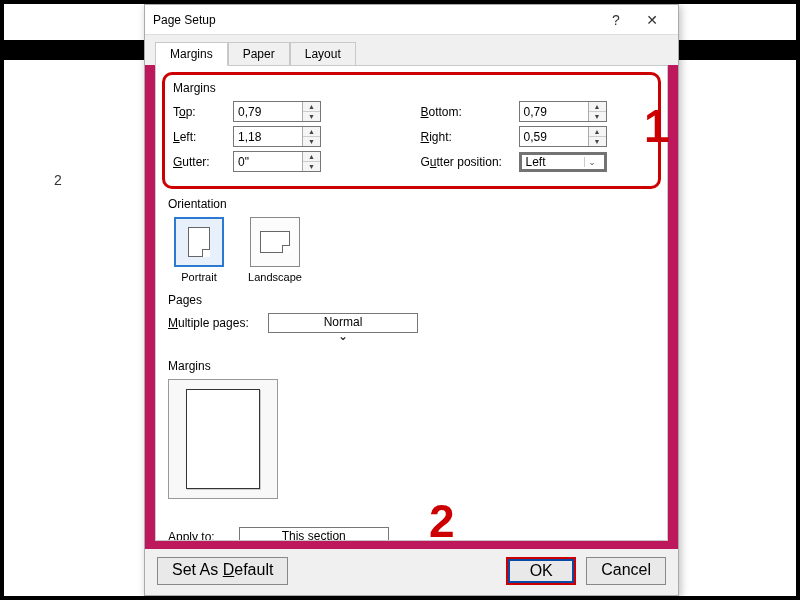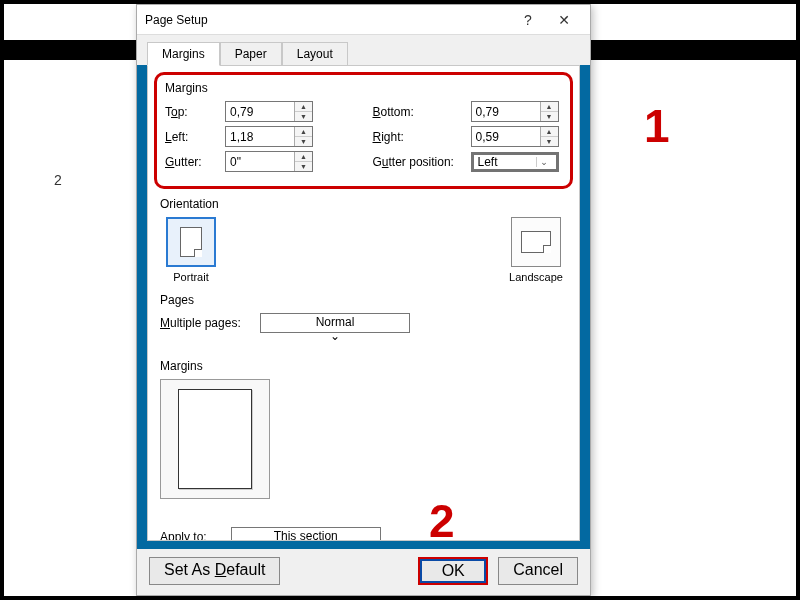--- a/index.html
+++ b/index.html
@@ -31,11 +31,11 @@
   }
   .dialog {
     position: absolute;
-    left: 132px;
+    left: 140px;
     top: 0;
-    width: 455px;
+    width: 535px;
     height: 592px;
-    background: #0369a1;
+    background: #be185d;
     border: 1px solid #aaa;
     box-shadow: 2px 2px 8px rgba(0,0,0,0.25);
     display: flex;

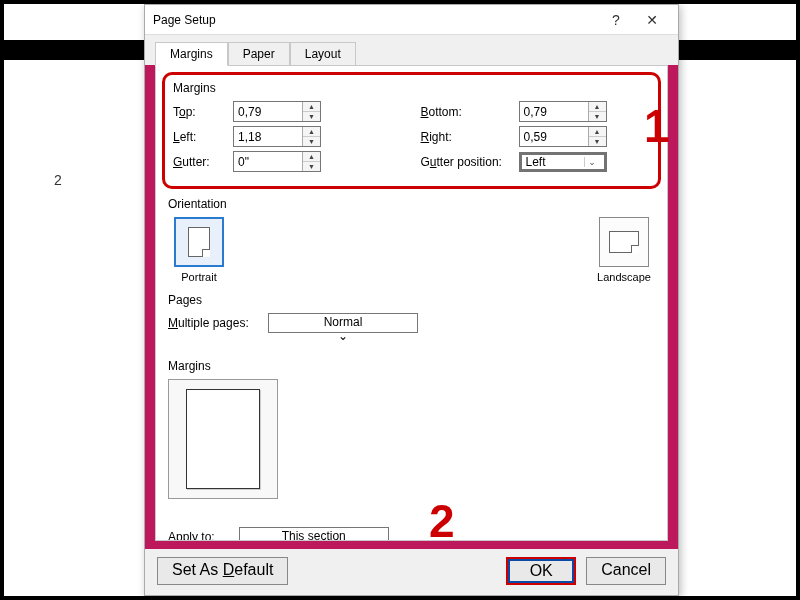--- a/index.html
+++ b/index.html
@@ -168,7 +168,6 @@
     display: flex;
     gap: 14px;
     margin: 6px 0 10px 0;
-    justify-content: space-between;
   }
   .orient-item {
     width: 62px;

